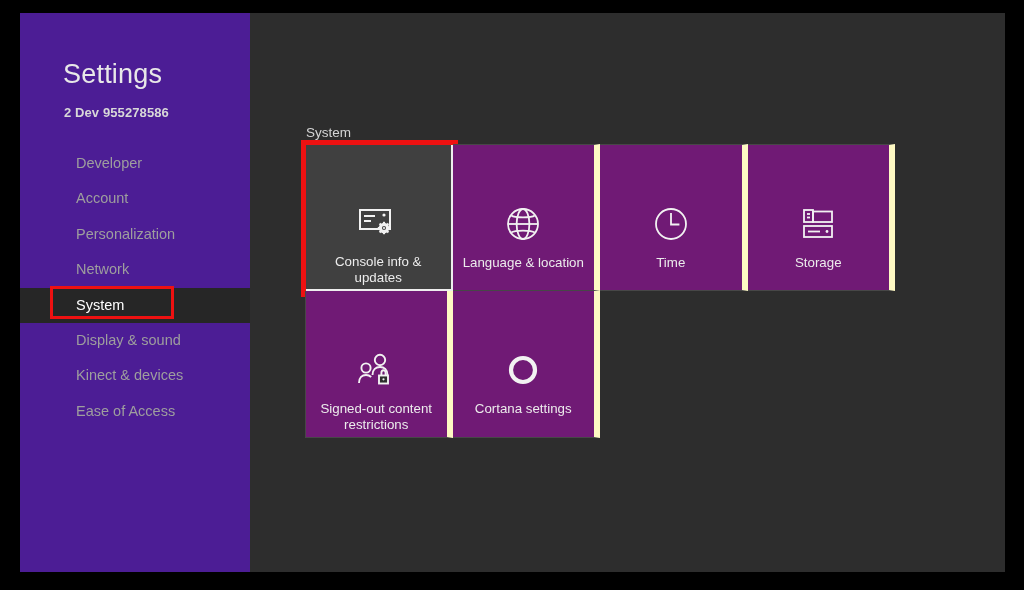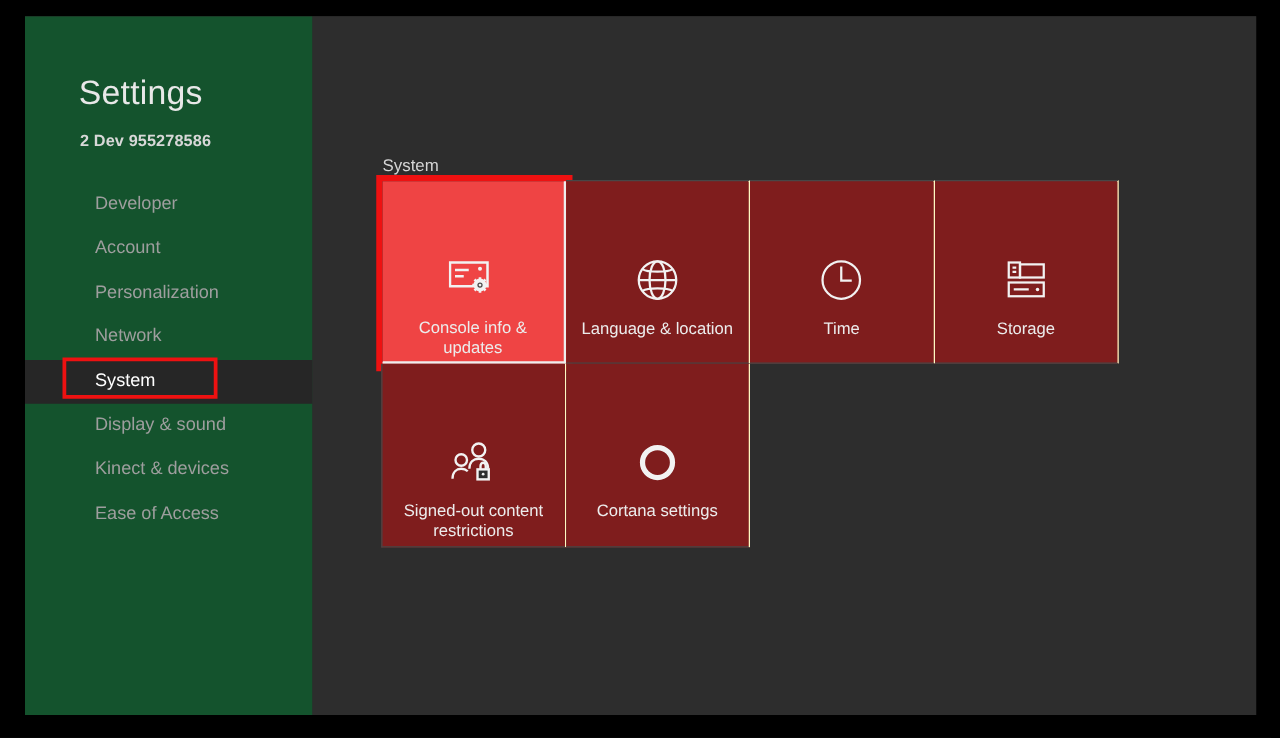--- a/index.html
+++ b/index.html
@@ -40,7 +40,7 @@
     left: 0; top: 0;
     width: 230px;
     height: 559px;
-    background: #14532d;
+    background: #4c1d95;
   }
   #app-title {
     position: absolute;

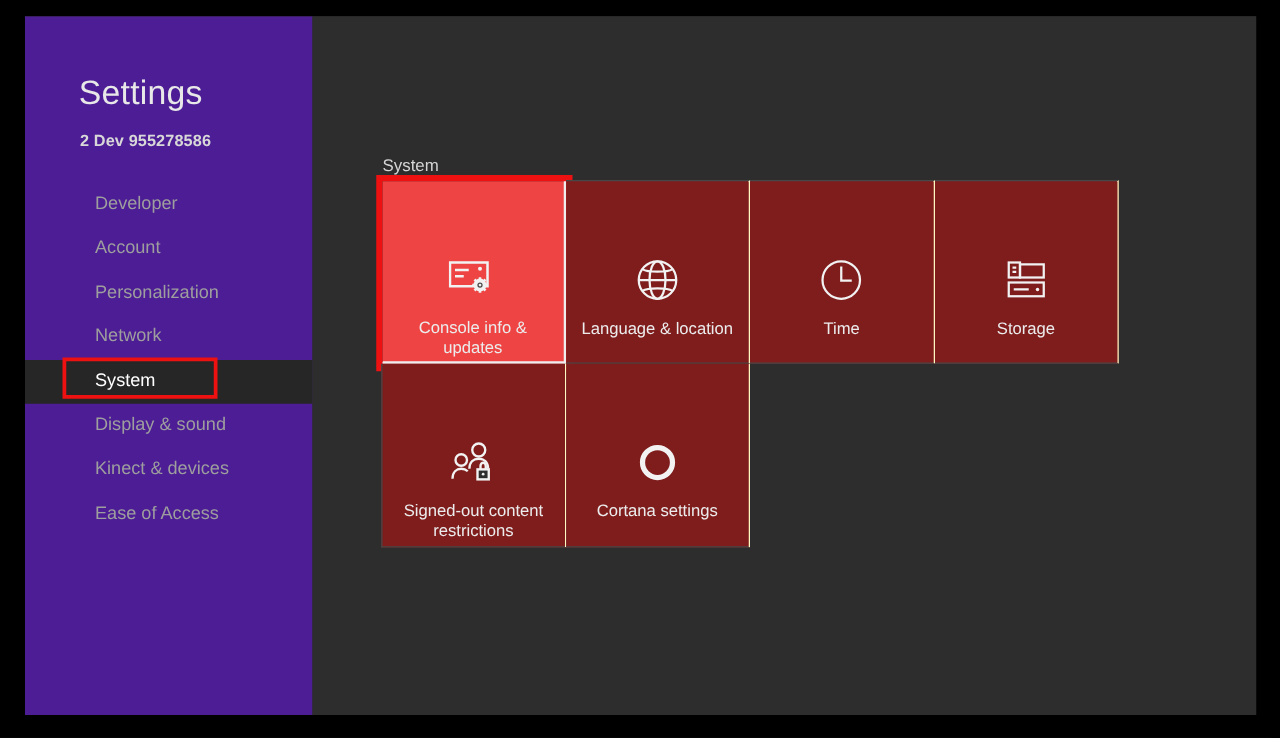--- a/index.html
+++ b/index.html
@@ -139,7 +139,7 @@
     border-left: 1px solid #474747;
   }
   .tile.selected {
-    background: #ef4444;
+    background: #404040;
     border: 2px solid #eeeeee;
   }
   .tile-icon {

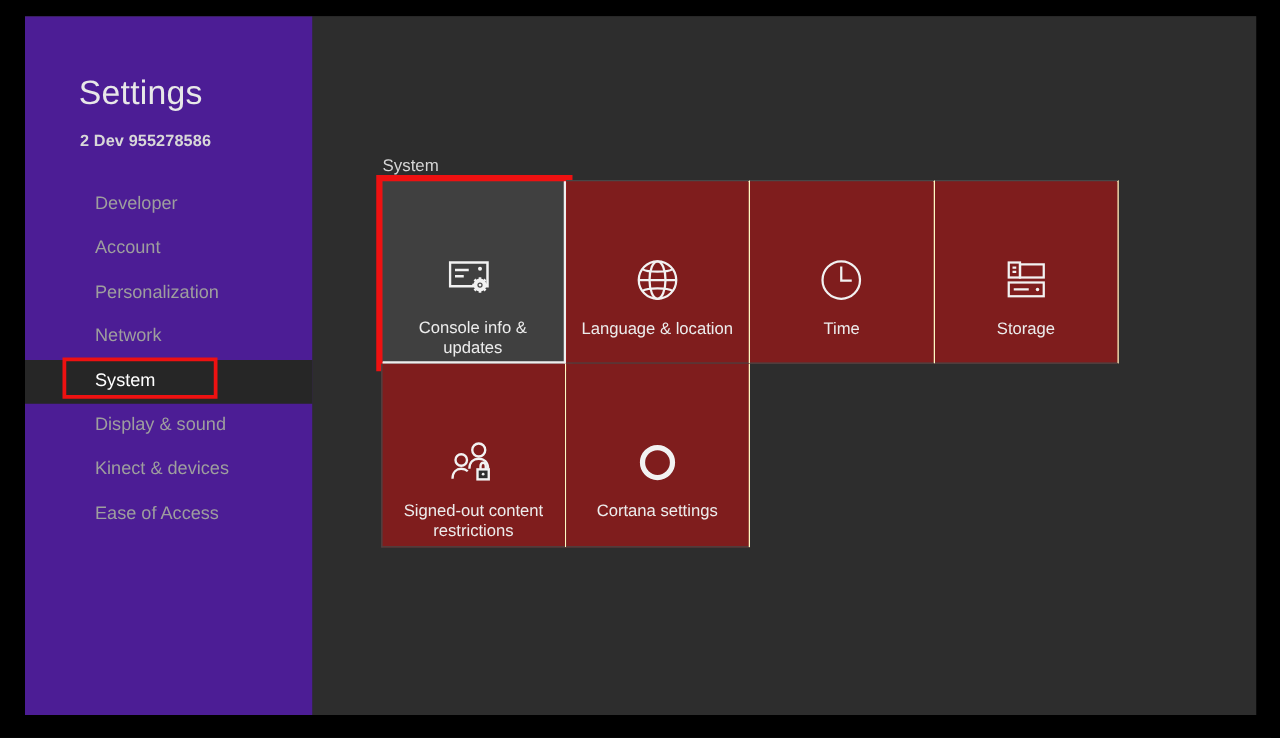--- a/index.html
+++ b/index.html
@@ -124,9 +124,9 @@
     width: 147.5px;
     height: 147px;
     box-sizing: border-box;
-    border-right: 1px solid #fef9c3;
+    border-right: 6px solid #fef9c3;
     border-bottom: 1px solid #474747;
-    background: #7f1d1d;
+    background: #701a75;
     display: flex;
     flex-direction: column;
     align-items: center;

